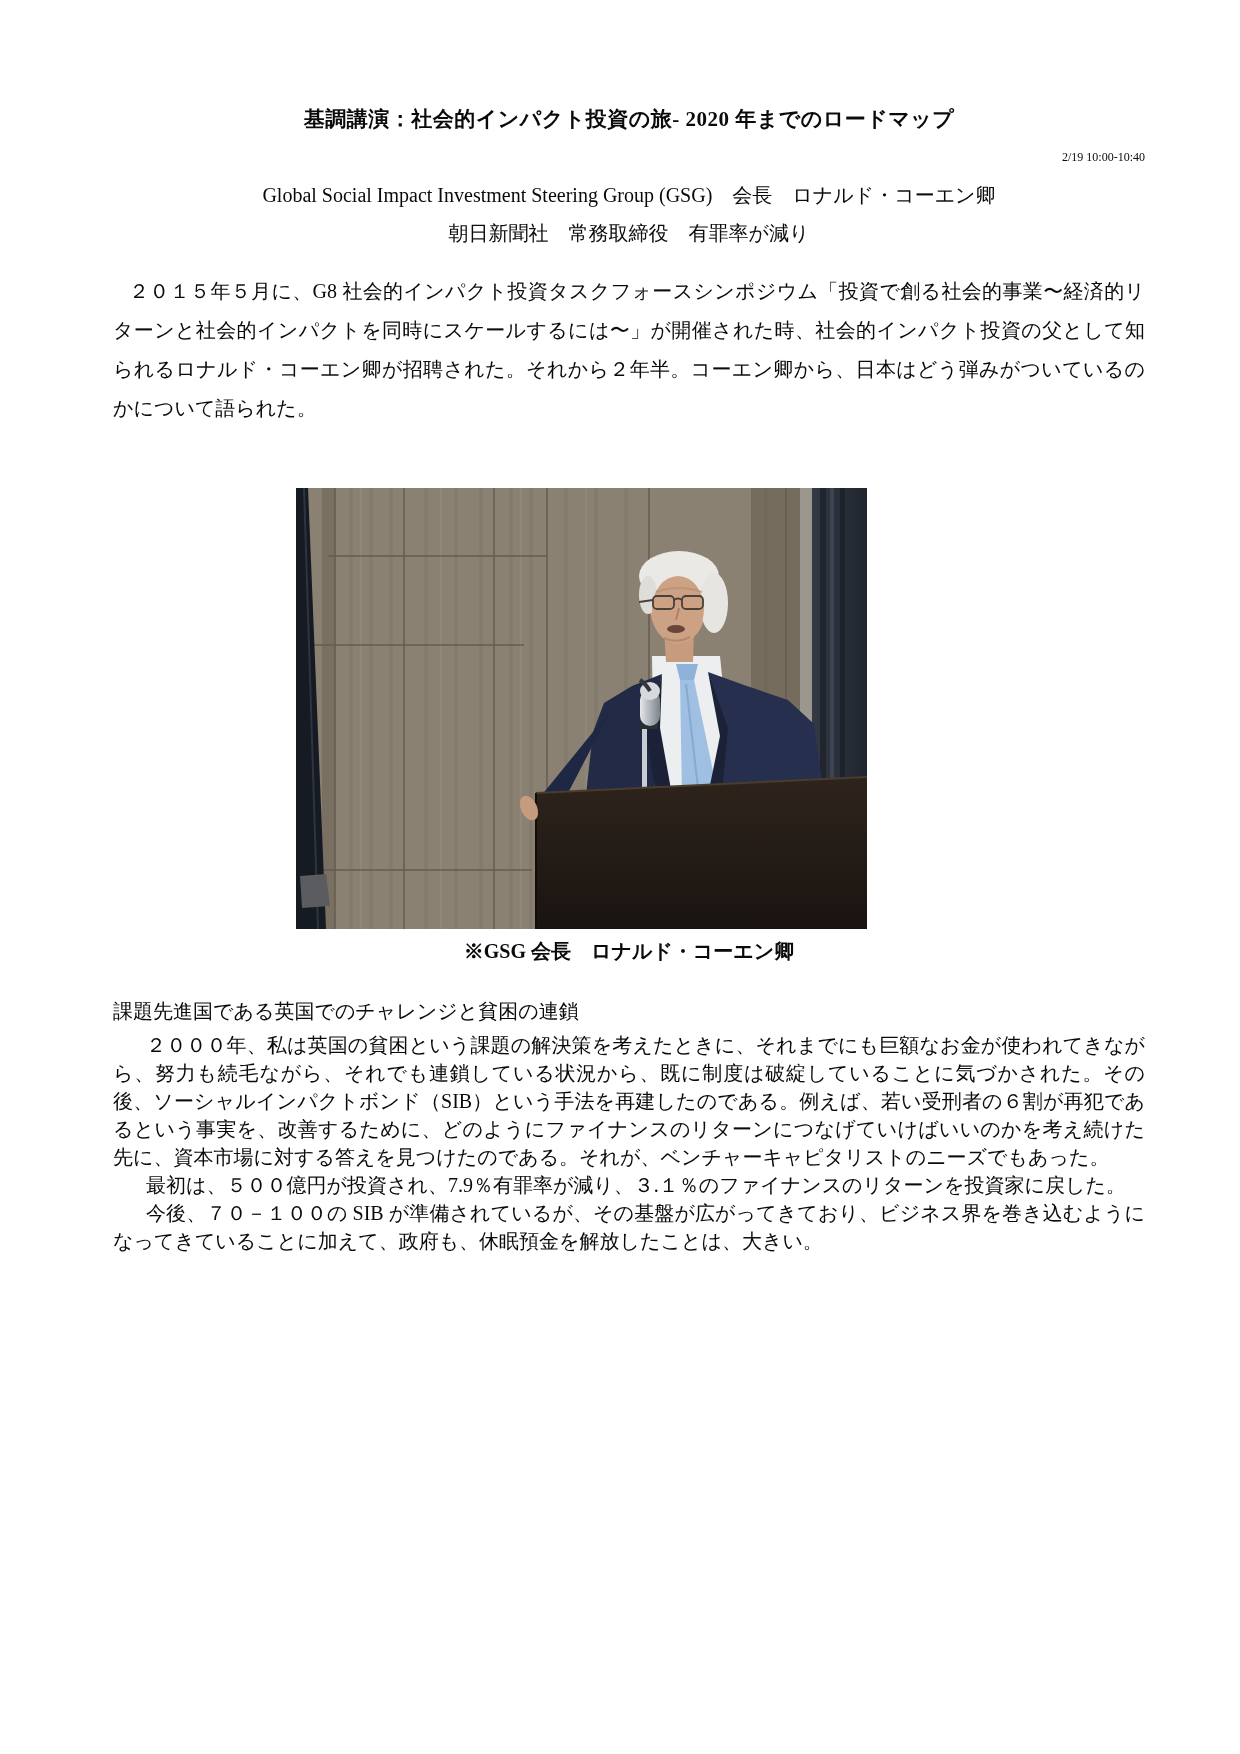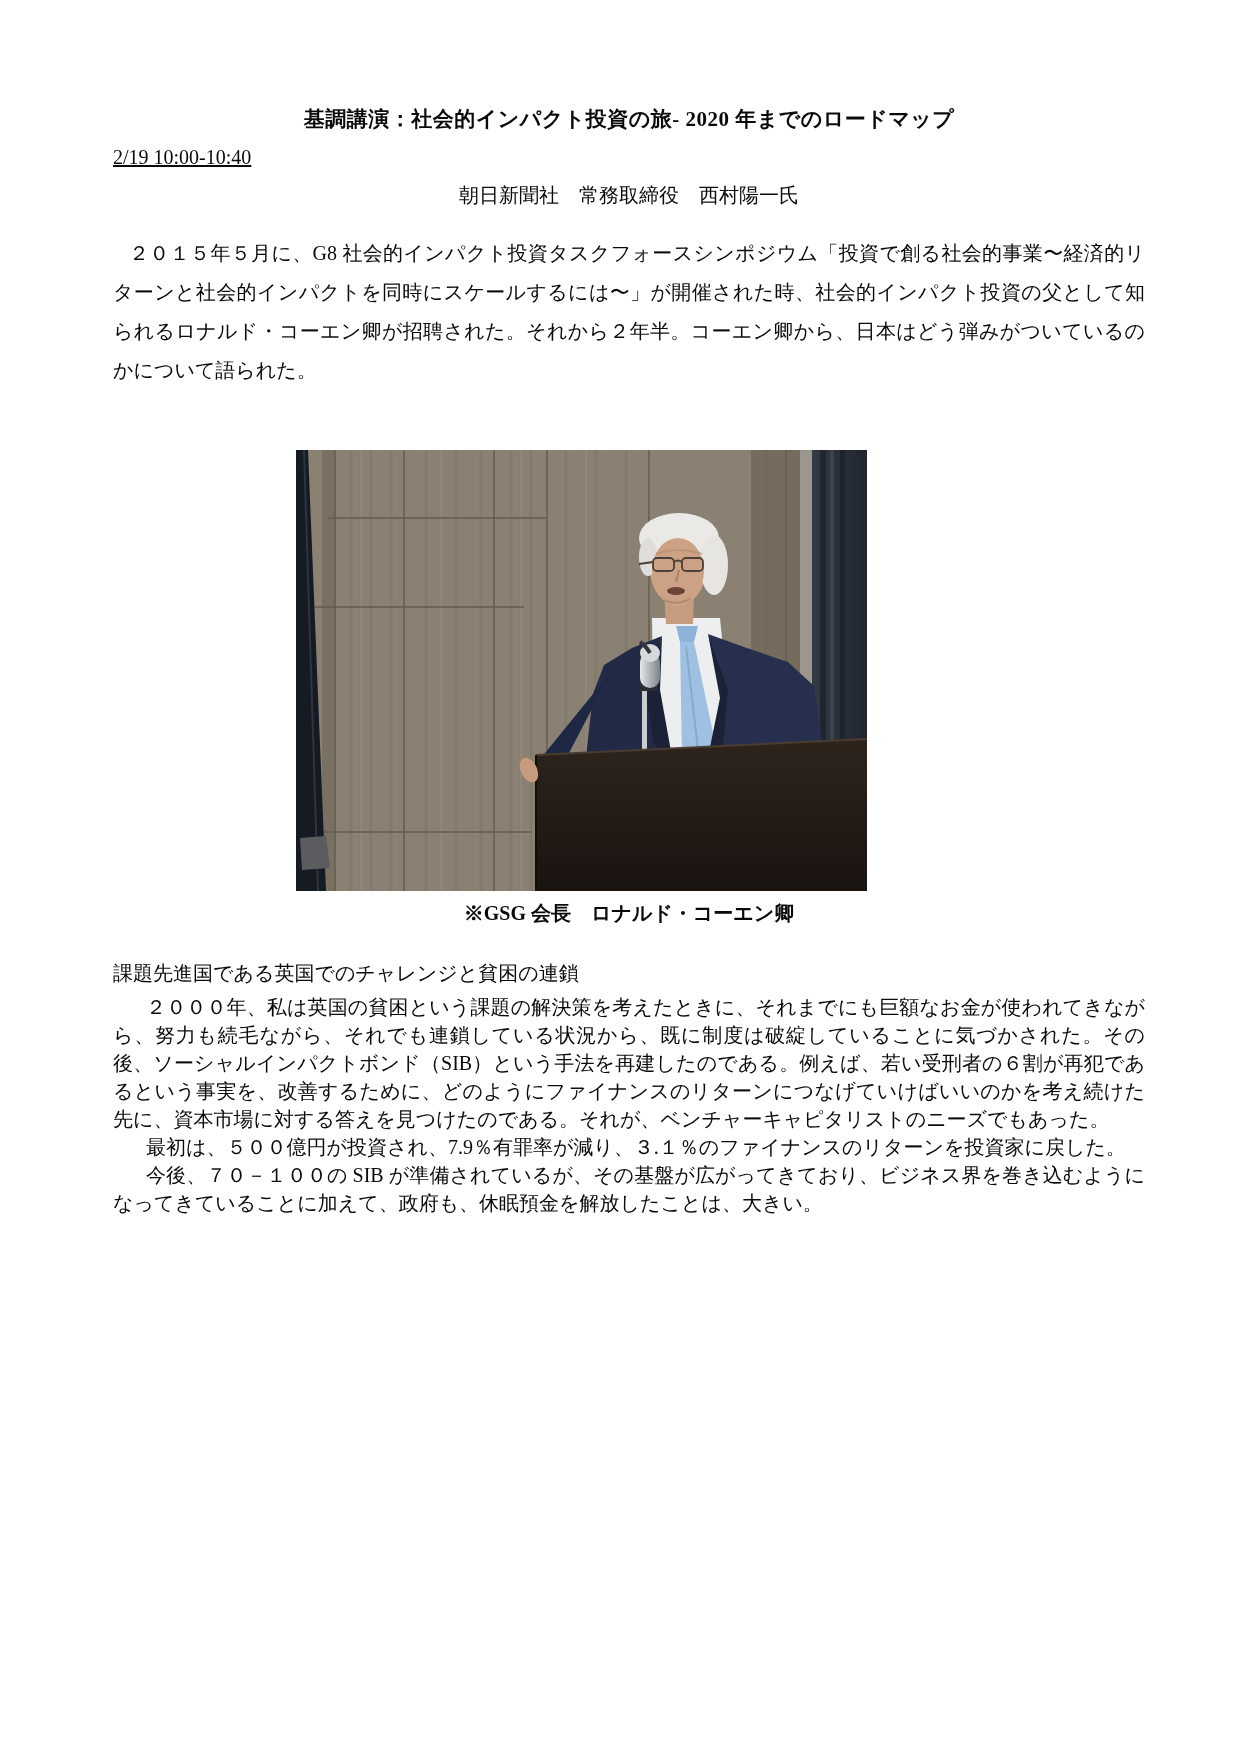--- a/index.html
+++ b/index.html
@@ -36,9 +36,9 @@
     letter-spacing: 0.5px;
   }
   .datetime {
-    font-size: 20px;
+    font-size: 12px;
     line-height: 38px;
-    text-decoration: underline;
+    text-align: right;
   }
   .speaker-line {
     font-size: 20px;

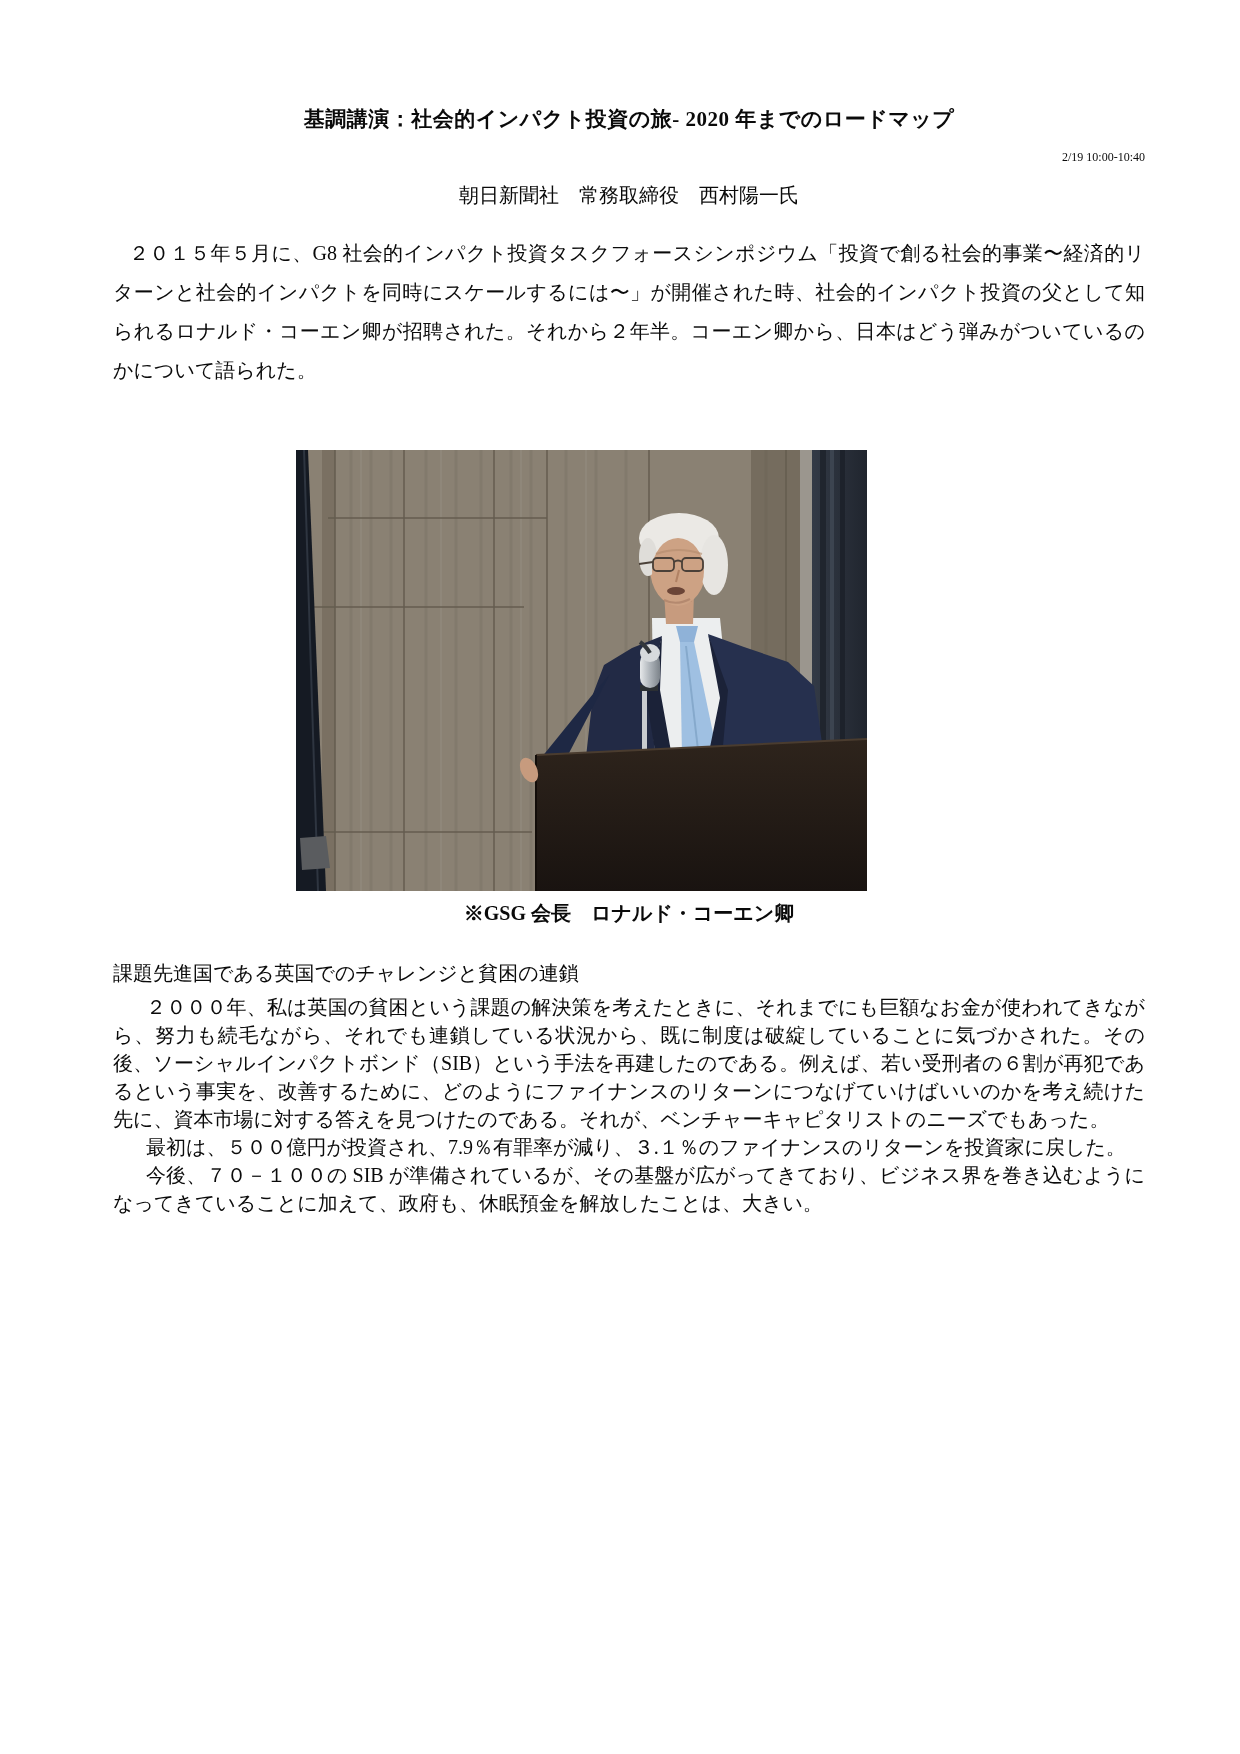--- a/index.html
+++ b/index.html
@@ -95,6 +95,7 @@
 
     <div class="datetime">2/19 10:00-10:40</div>
 
+    <div class="speaker-line">Global Social Impact Investment Steering Group (GSG)　会長　ロナルド・コーエン卿</div>
     <div class="speaker-line">朝日新聞社　常務取締役　西村陽一氏</div>
 
     <p class="lead">２０１５年５月に、G8 社会的インパクト投資タスクフォースシンポジウム「投資で創る社会的事業〜経済的リターンと社会的インパクトを同時にスケールするには〜」が開催された時、社会的インパクト投資の父として知られるロナルド・コーエン卿が招聘された。それから２年半。コーエン卿から、日本はどう弾みがついているのかについて語られた。</p>

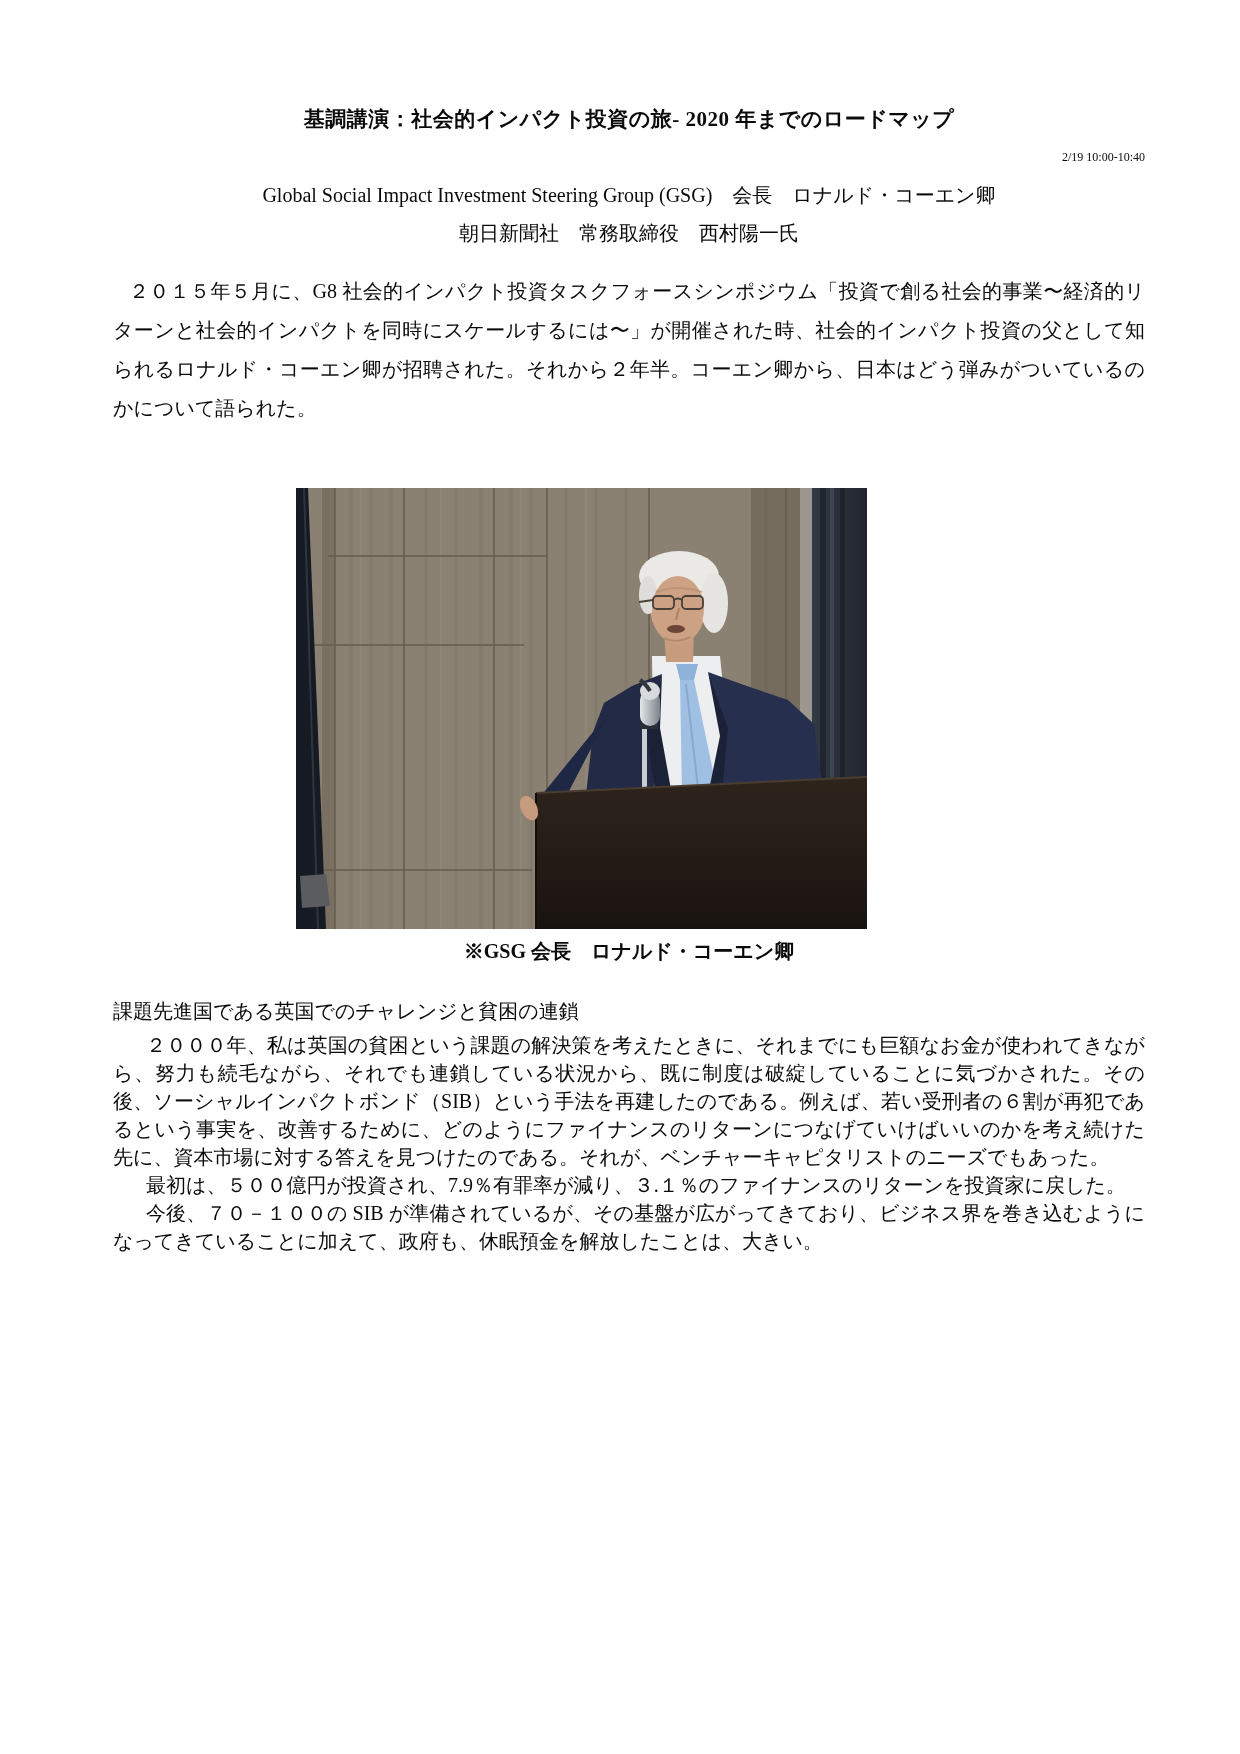--- a/index.html
+++ b/index.html
@@ -96,7 +96,7 @@
     <div class="datetime">2/19 10:00-10:40</div>
 
     <div class="speaker-line">Global Social Impact Investment Steering Group (GSG)　会長　ロナルド・コーエン卿</div>
-    <div class="speaker-line">朝日新聞社　常務取締役　西村陽一氏</div>
+    <div class="speaker-line">朝日新聞社　常務取締役　有罪率が減り</div>
 
     <p class="lead">２０１５年５月に、G8 社会的インパクト投資タスクフォースシンポジウム「投資で創る社会的事業〜経済的リターンと社会的インパクトを同時にスケールするには〜」が開催された時、社会的インパクト投資の父として知られるロナルド・コーエン卿が招聘された。それから２年半。コーエン卿から、日本はどう弾みがついているのかについて語られた。</p>
 

